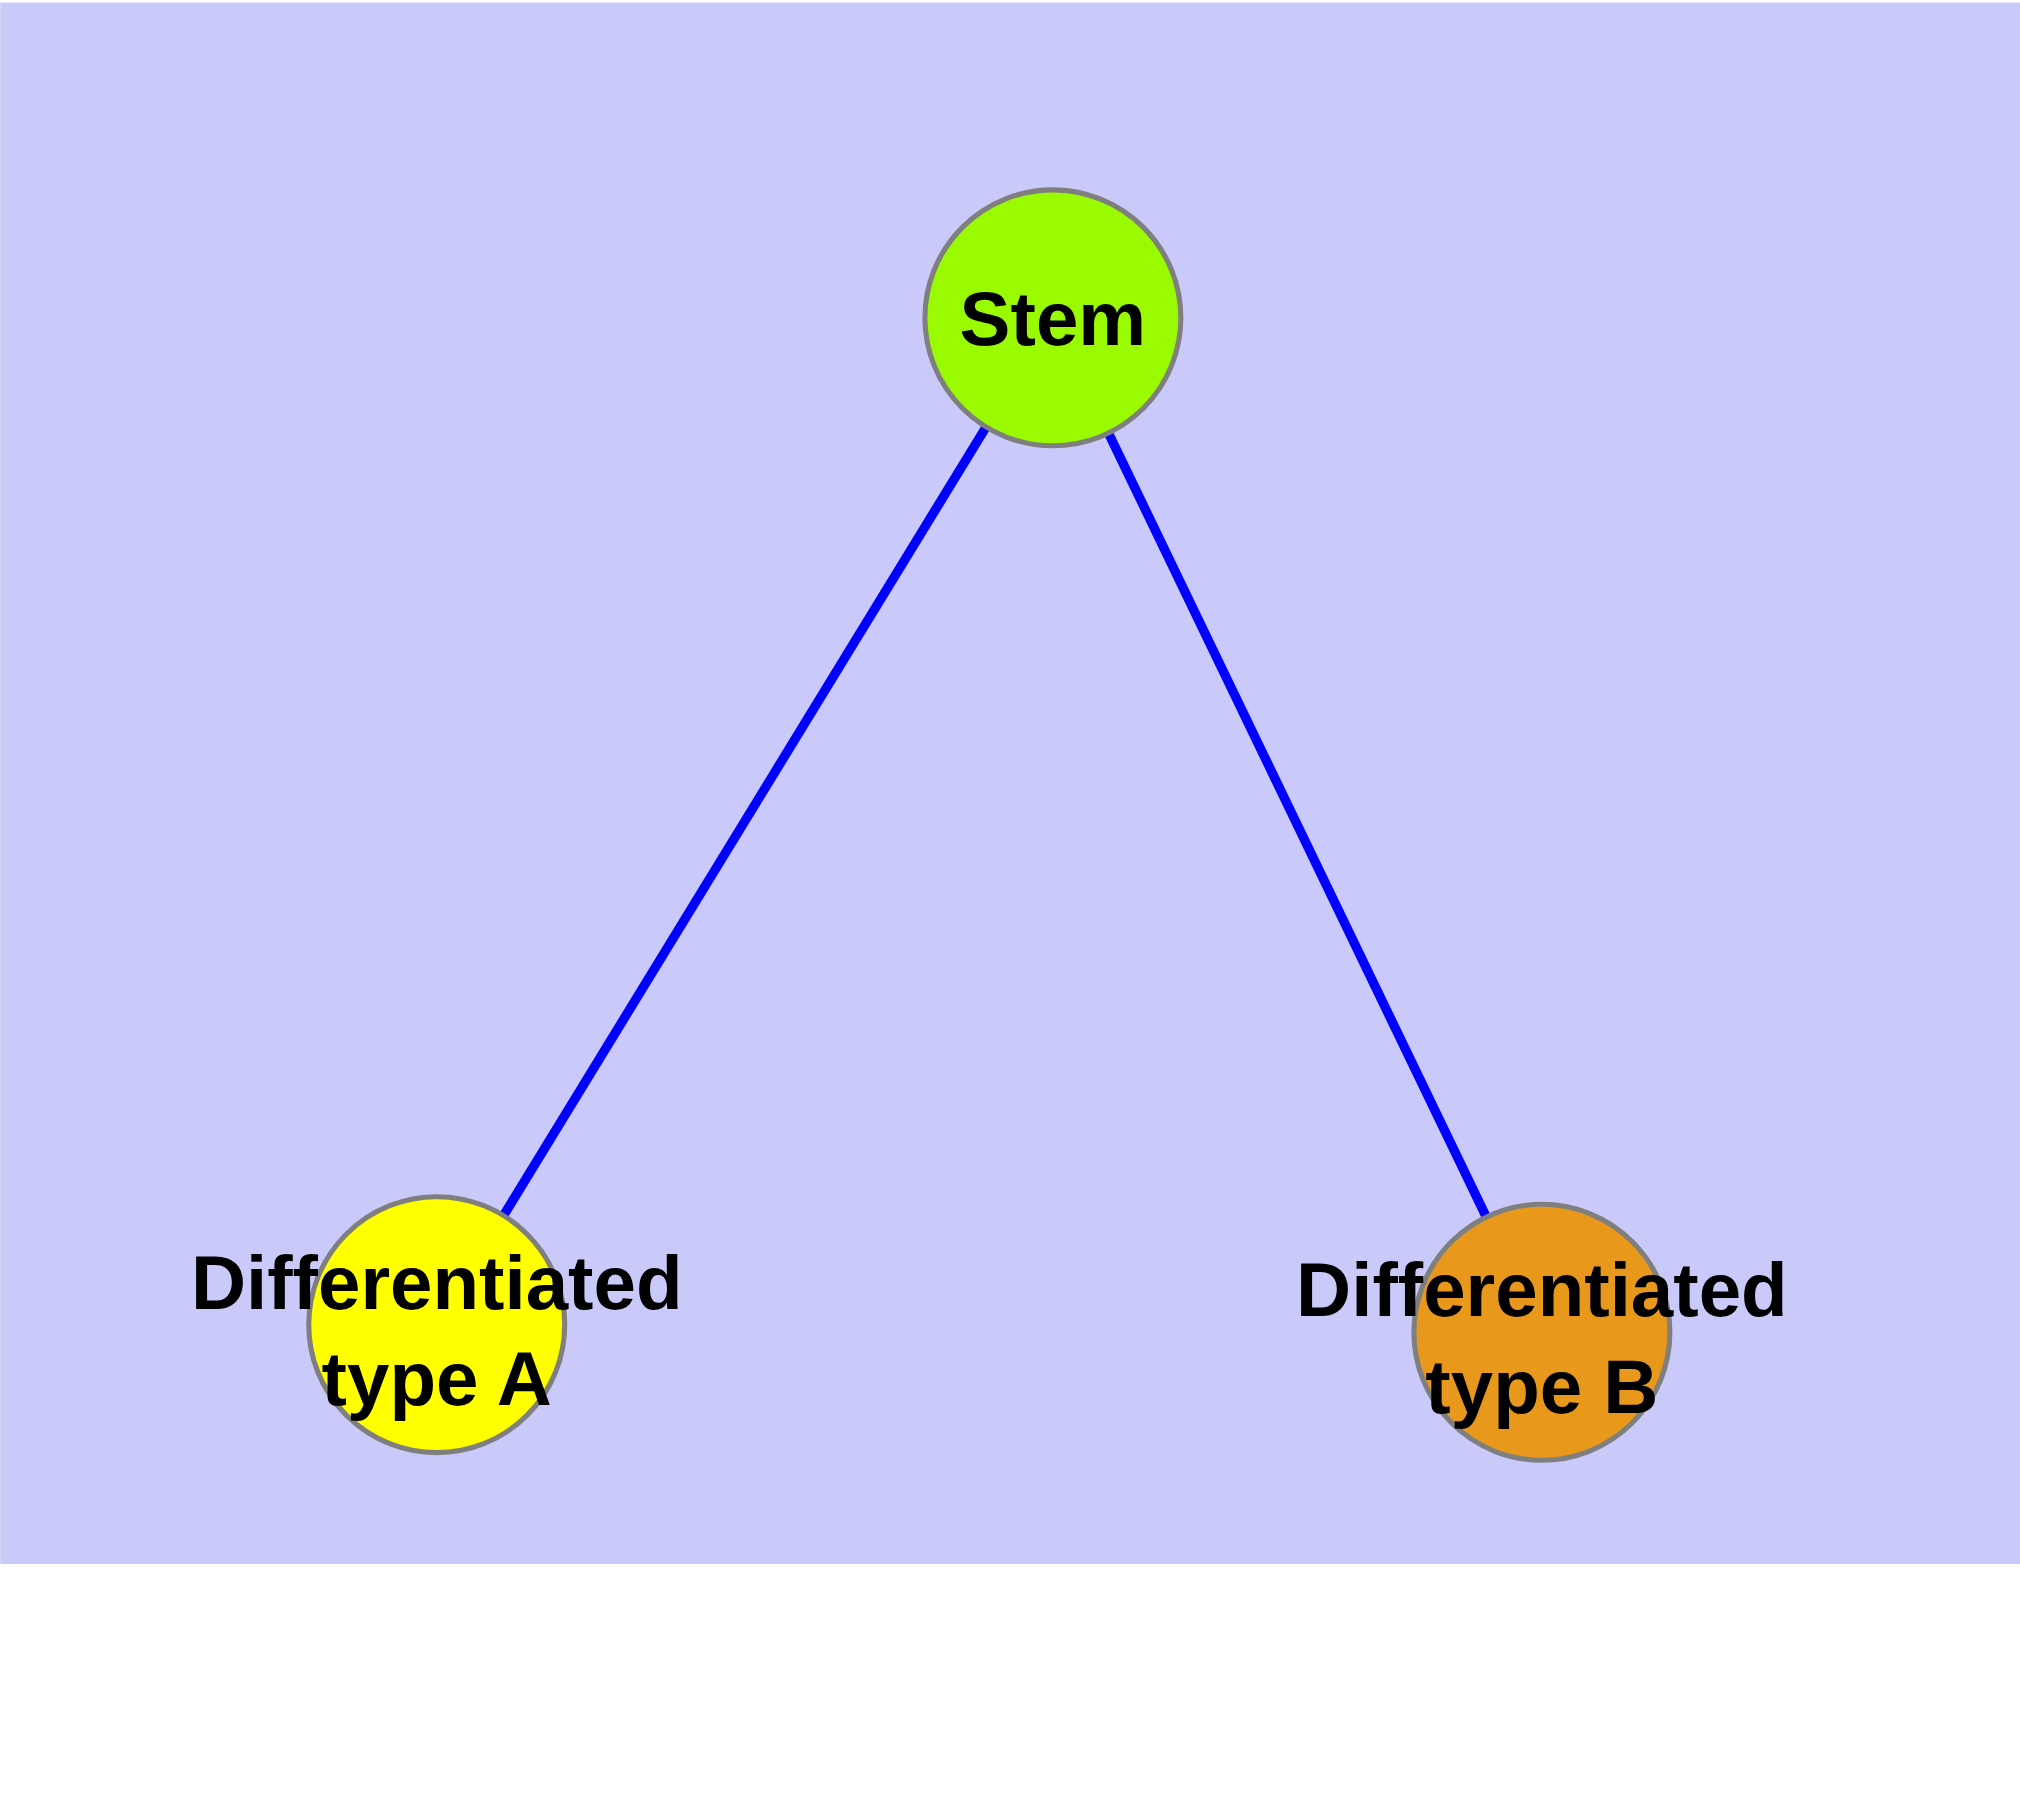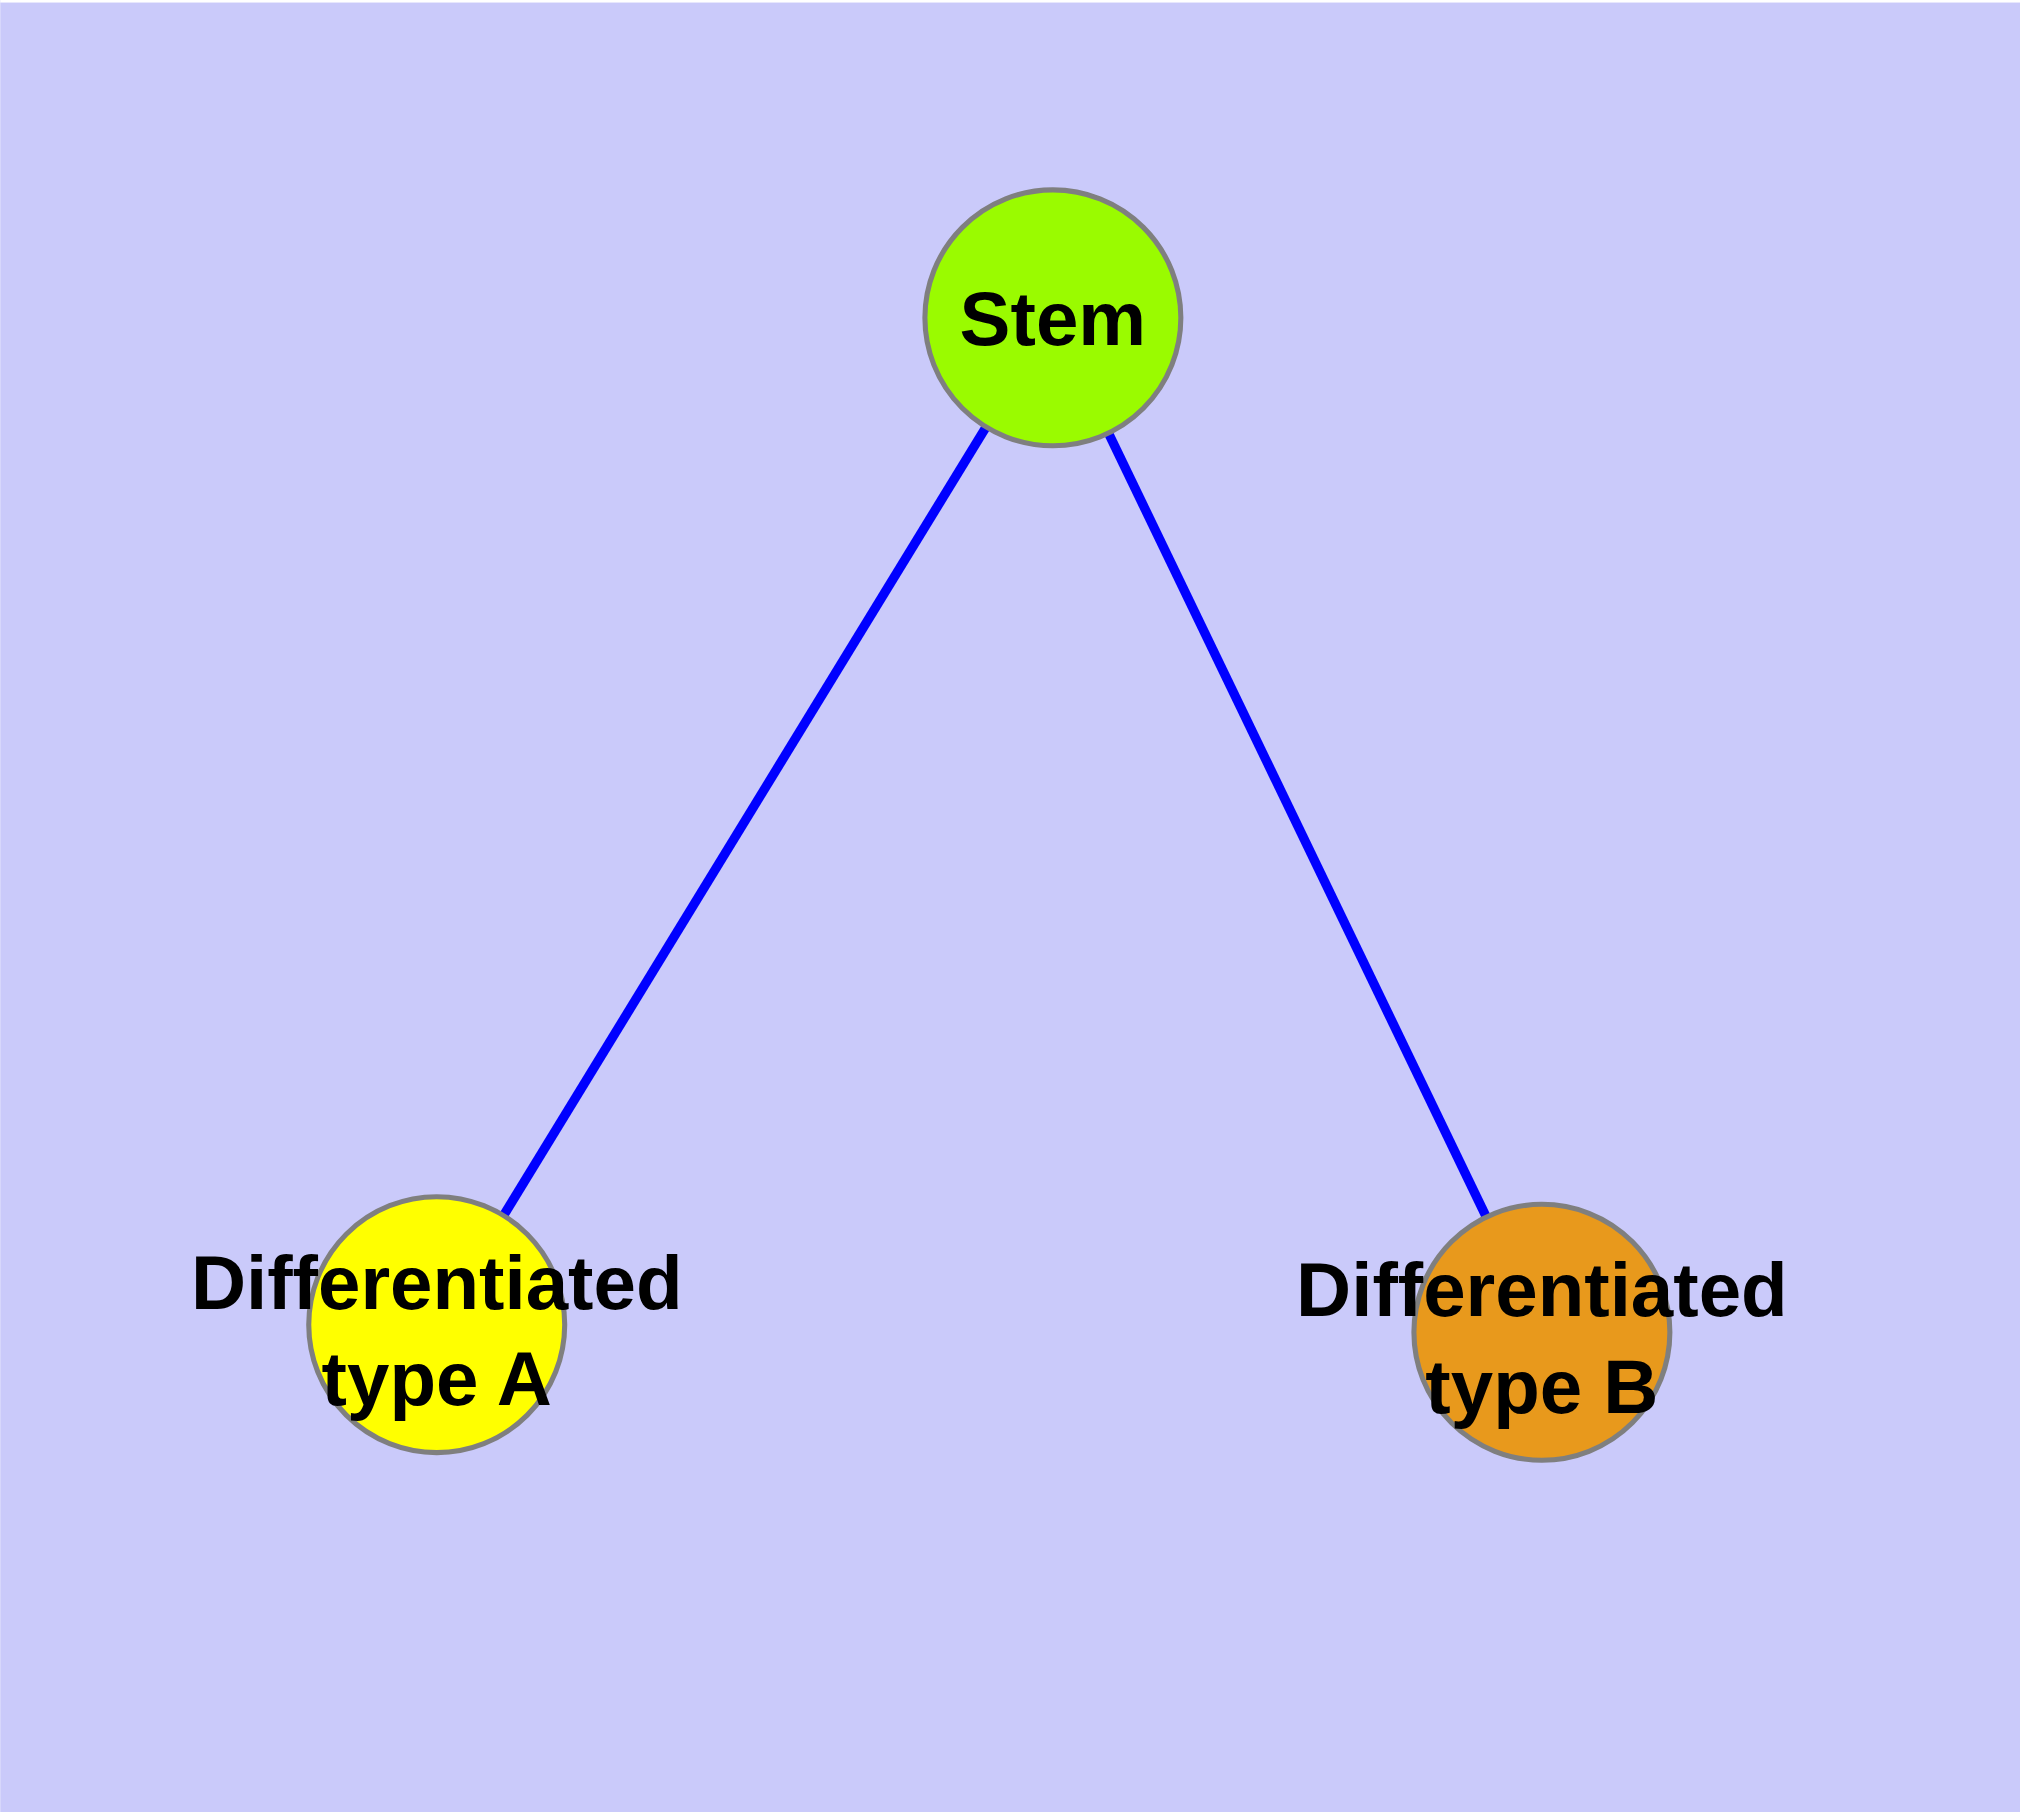--- a/index.html
+++ b/index.html
@@ -9,7 +9,7 @@
   }
   .figure-wrap {
     width: 2021px;
-    height: 1812px;
+    height: 1564px;
     position: relative;
   }
   svg {

